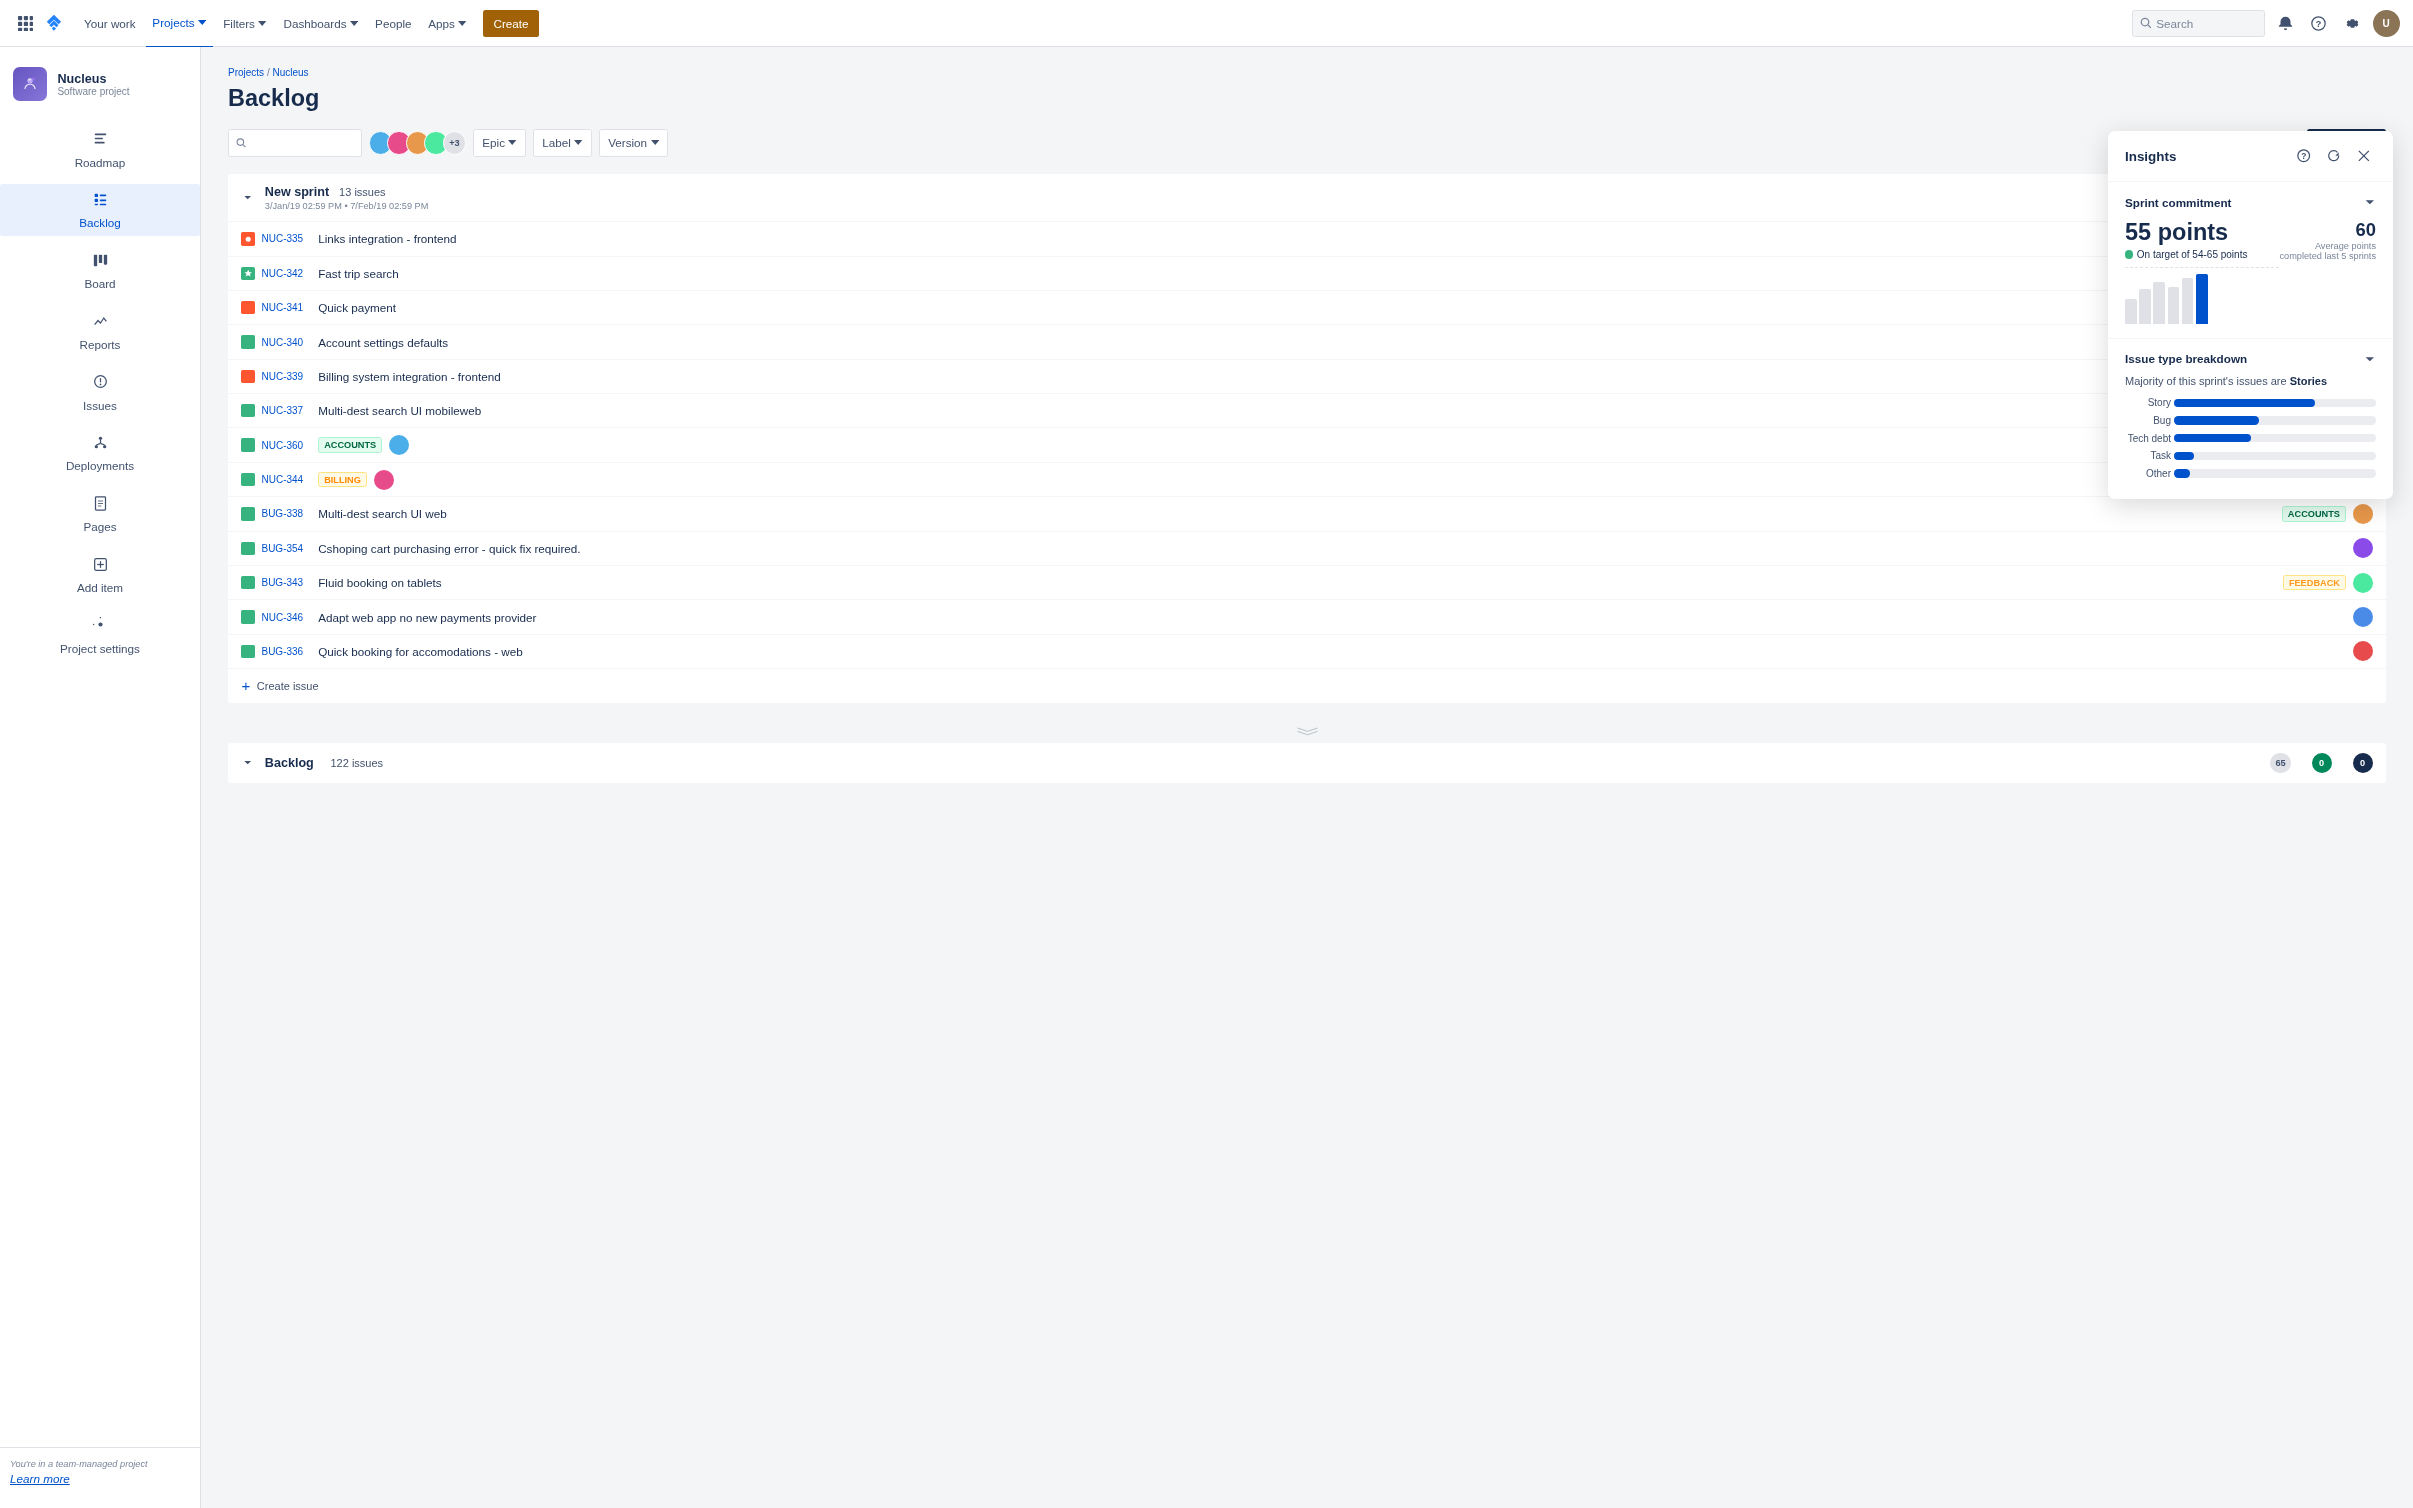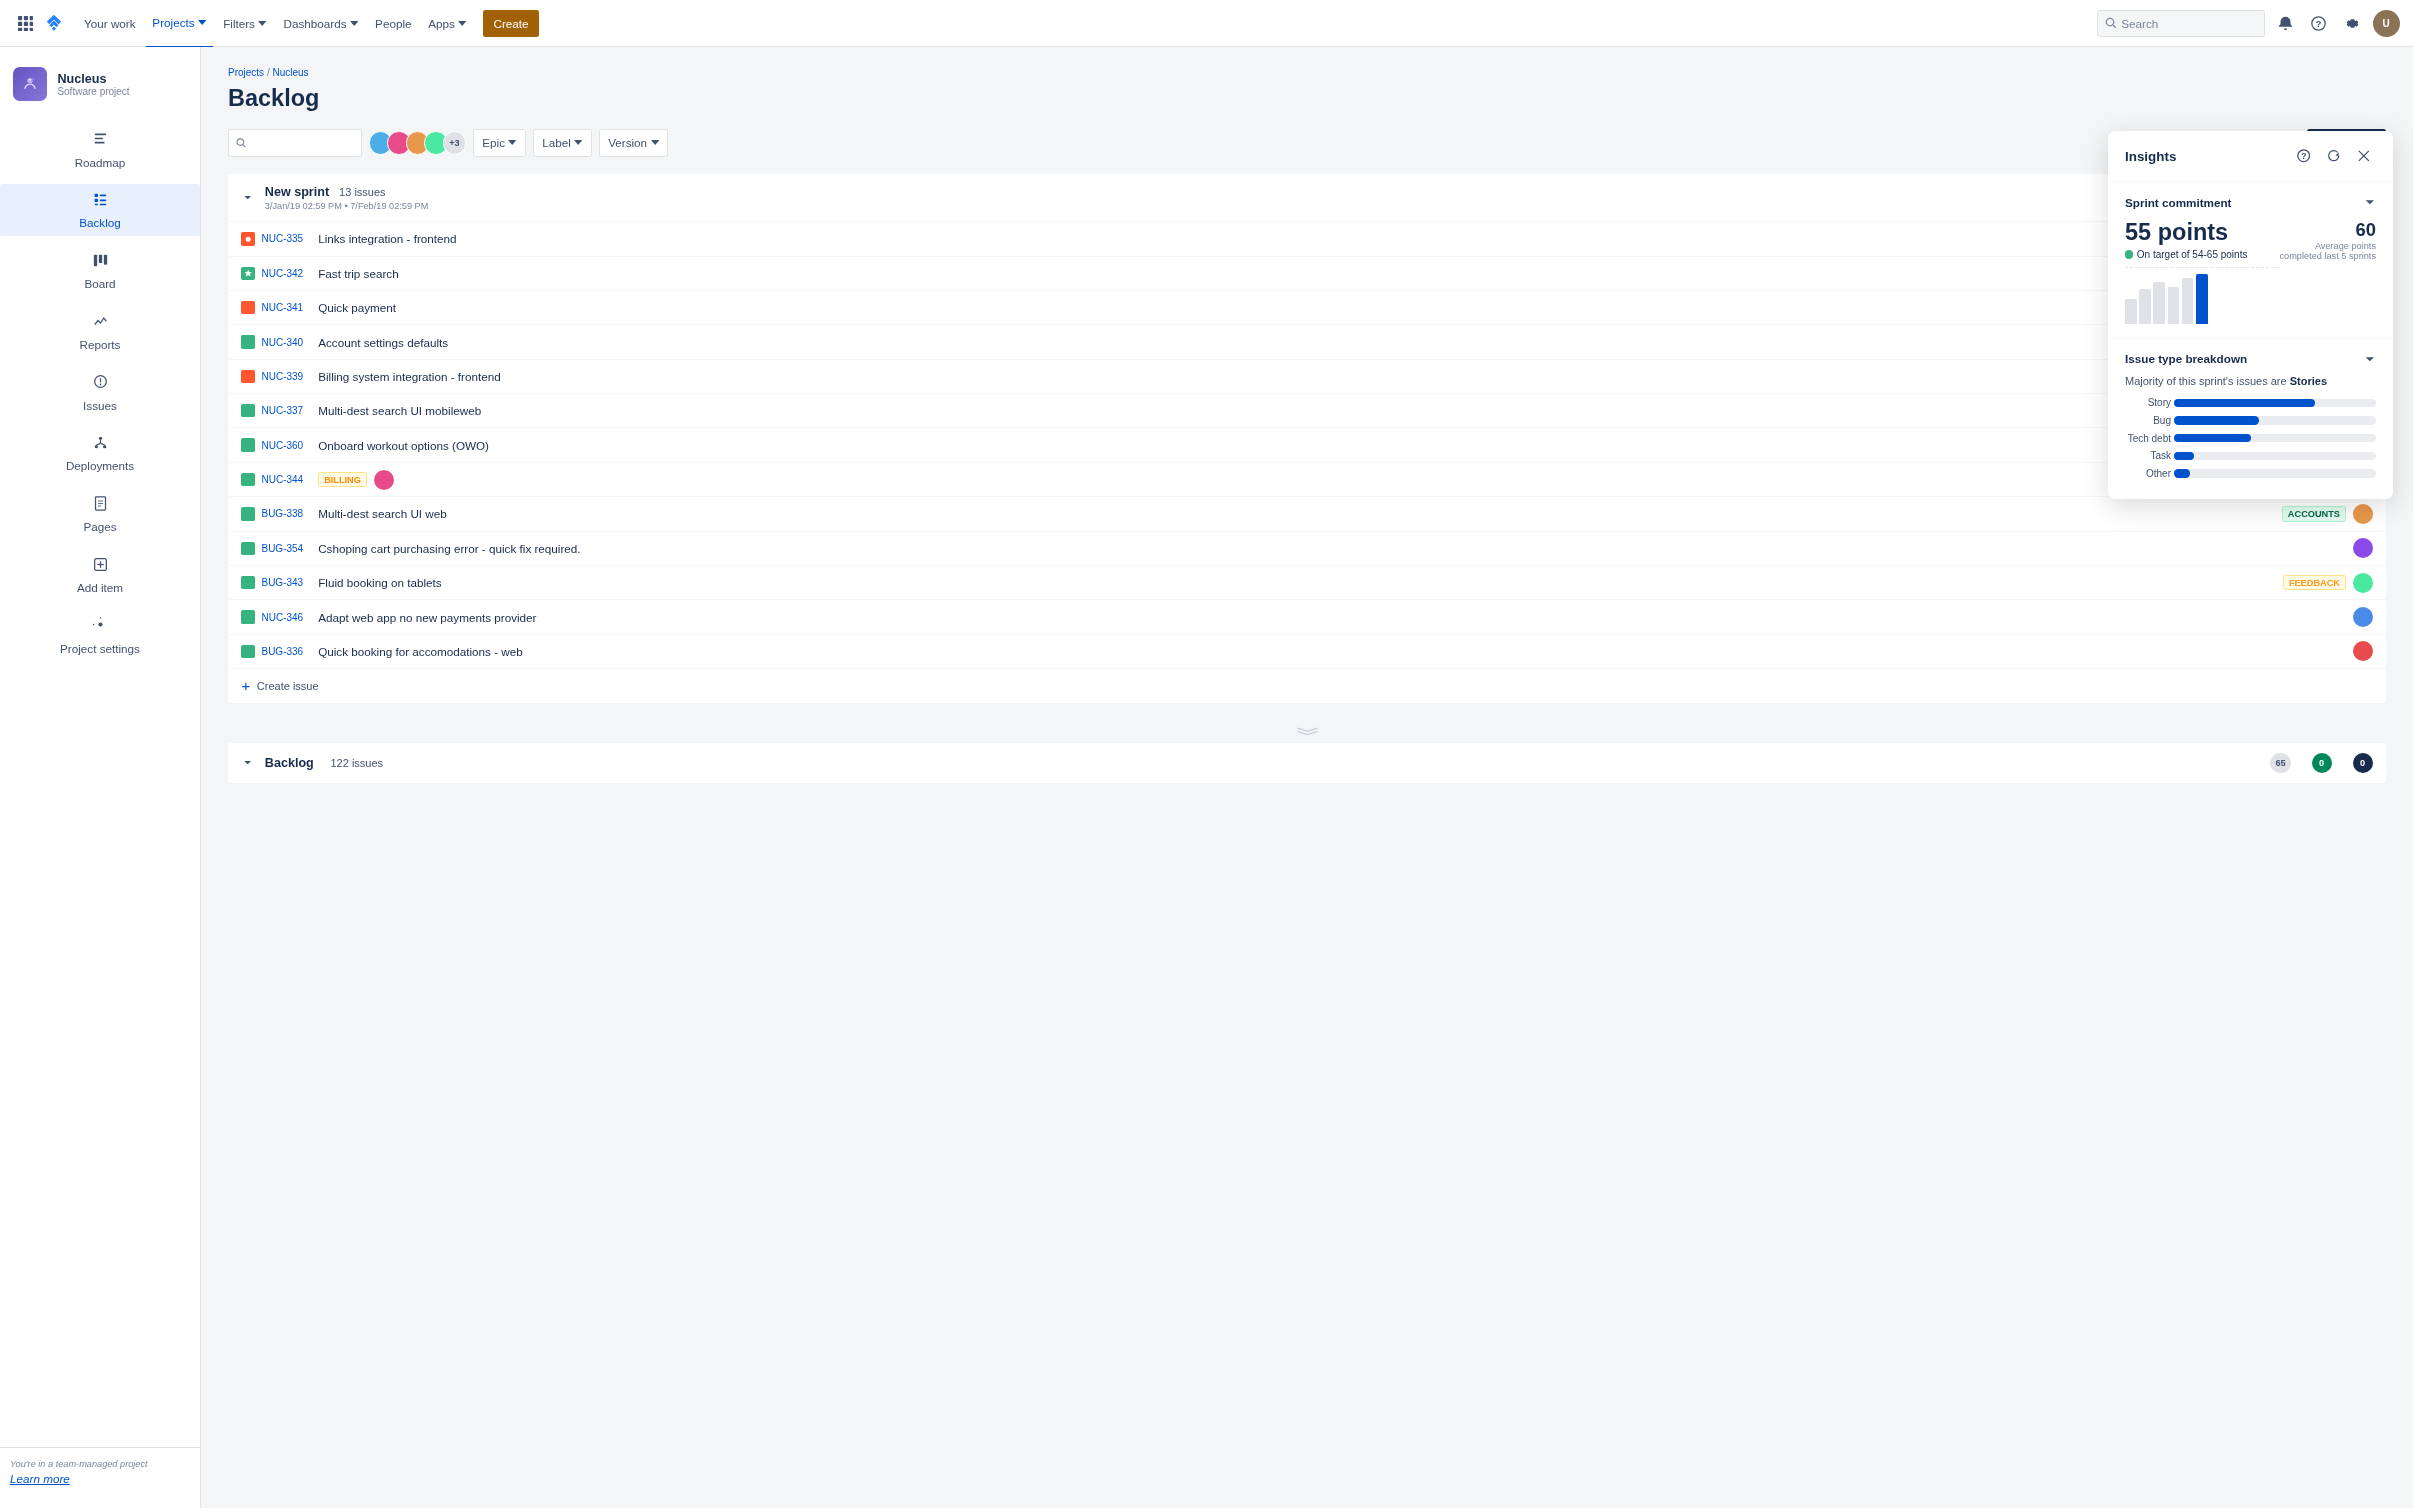--- a/index.html
+++ b/index.html
@@ -19,7 +19,7 @@
     .nav-item svg { margin-left: 3.4px; }
     .create-btn { background: #a16207; color: #fff; border: none; border-radius: 2.5px; padding: 0 10px; height: 27px; font-size: 11.7px; font-weight: 500; cursor: pointer; margin-left: 6.7px; }
     .topnav-right { margin-left: auto; display: flex; align-items: center; gap: 6.7px; }
-    .search-box { display: flex; align-items: center; background: #f4f5f7; border: 0.8px solid #dfe1e6; border-radius: 2.5px; padding: 0 6.7px; height: 27px; width: 168px; color: #7a869a; gap: 5px; cursor: pointer; }
+    .search-box { display: flex; align-items: center; background: #f4f5f7; border: 0.8px solid #dfe1e6; border-radius: 2.5px; padding: 0 6.7px; height: 27px; width: 133px; color: #7a869a; gap: 5px; cursor: pointer; }
     .icon-btn { width: 27px; height: 27px; display: flex; align-items: center; justify-content: center; border-radius: 50%; cursor: pointer; color: #42526e; }
     .avatar-circle { width: 27px; height: 27px; border-radius: 50%; background: #8b7355; display: flex; align-items: center; justify-content: center; color: #fff; font-size: 10px; font-weight: 600; overflow: hidden; }
 

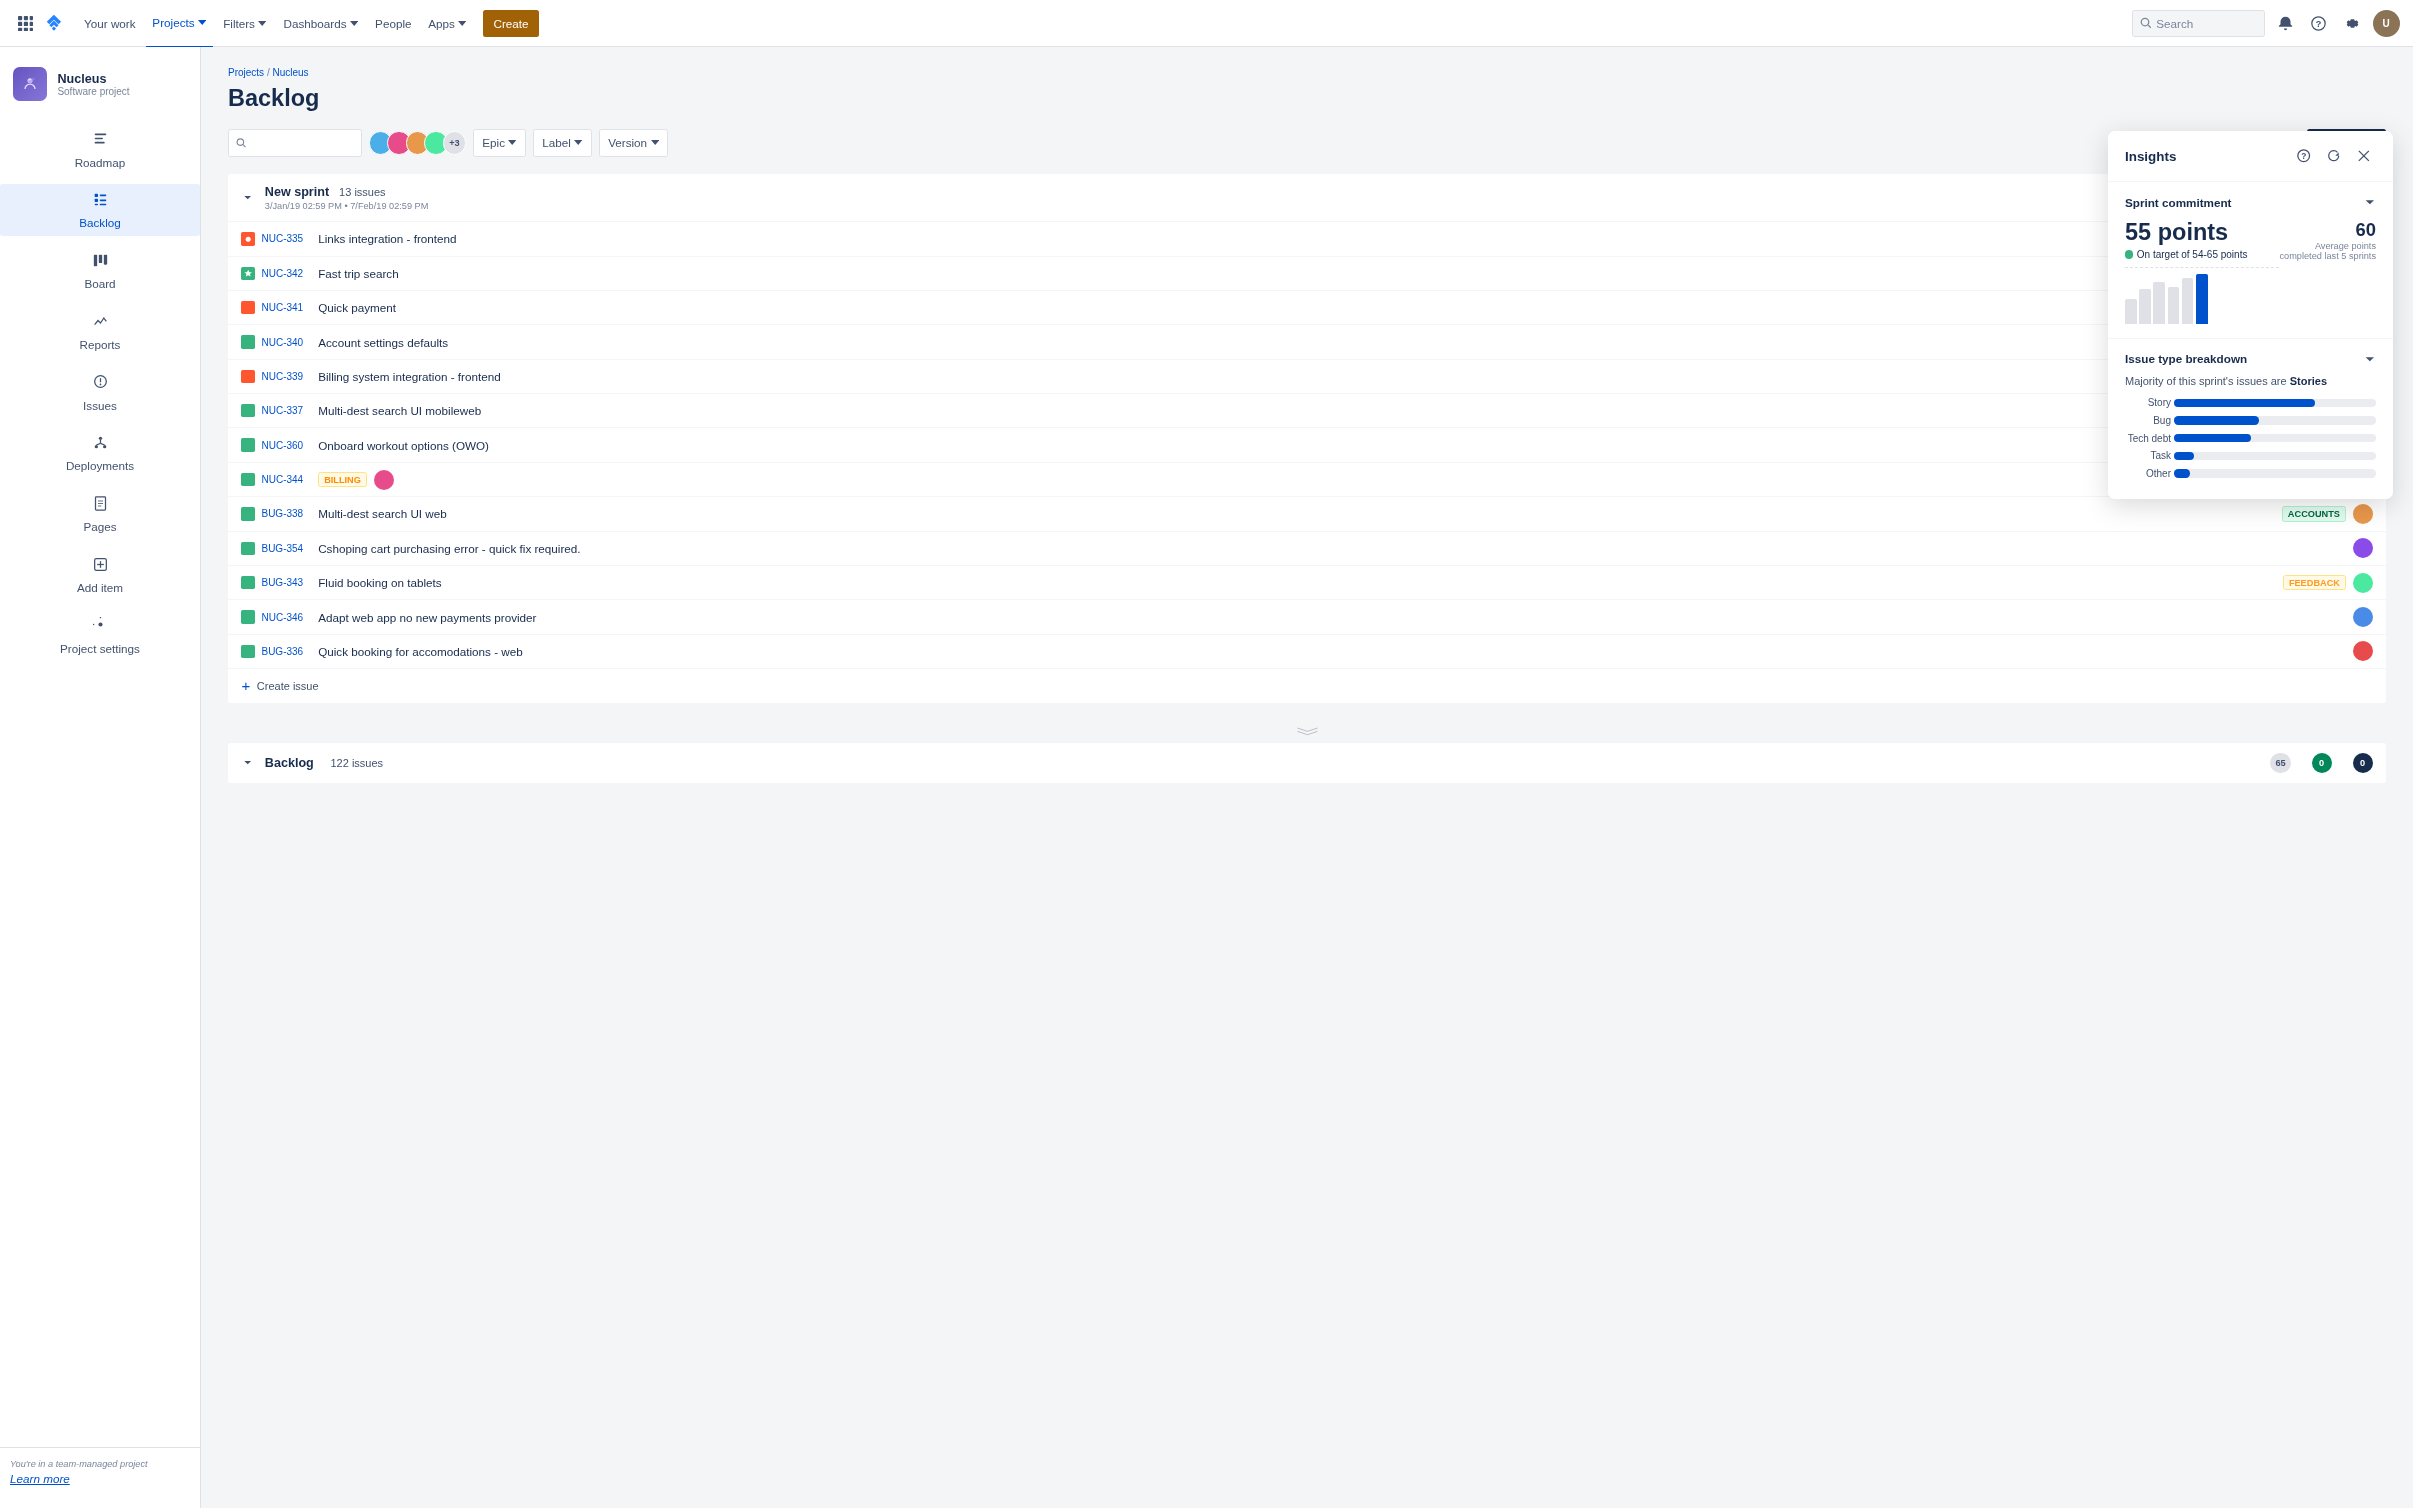--- a/index.html
+++ b/index.html
@@ -473,7 +473,6 @@
       <div class="issue-row">
         <div class="issue-type-icon type-story"></div>
         <span class="issue-id">NUC-360</span>
-        <span class="issue-title">Onboard workout options (OWO)</span>
         <span class="label-tag label-accounts">ACCOUNTS</span>
         <div class="issue-avatar av1"></div>
       </div>

